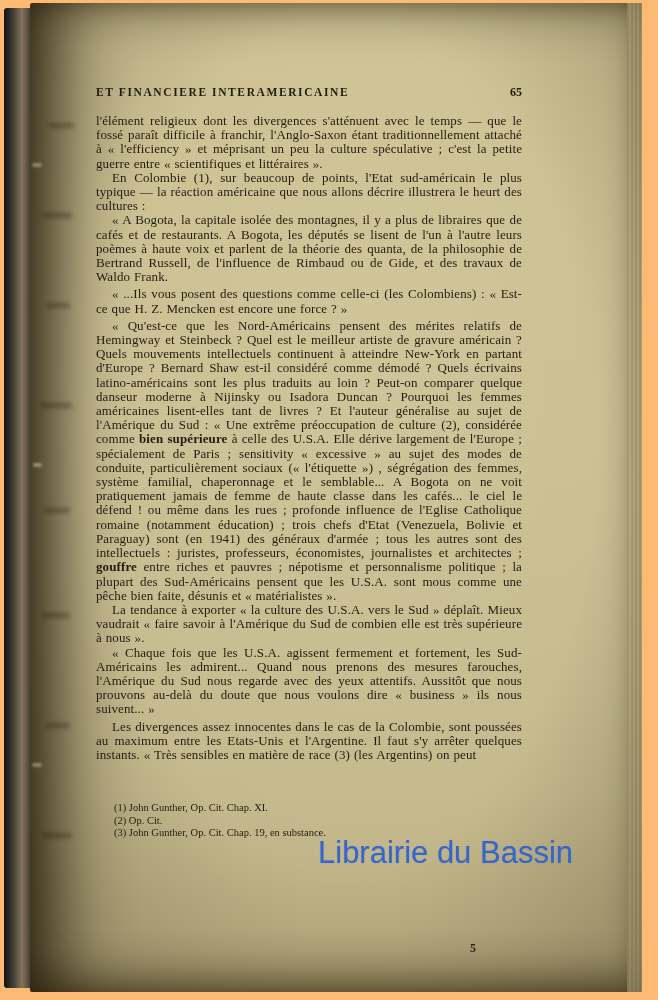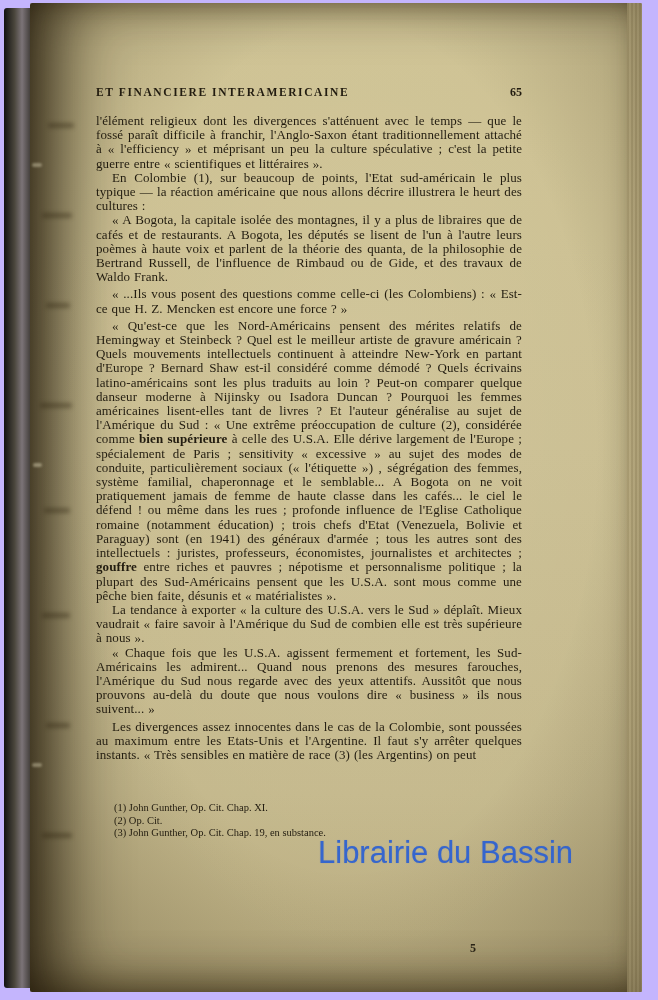--- a/index.html
+++ b/index.html
@@ -3,7 +3,7 @@
 <meta charset="utf-8">
 <style>
   html,body{margin:0;padding:0;background:#000;}
-  .photo{position:relative;width:658px;height:1000px;background:#c4b5fd;overflow:hidden;
+  .photo{position:relative;width:658px;height:1000px;background:#fdba74;overflow:hidden;
          font-family:"Liberation Serif", serif;}
   
   .under-page{position:absolute;left:4px;top:8px;width:30px;height:980px;

